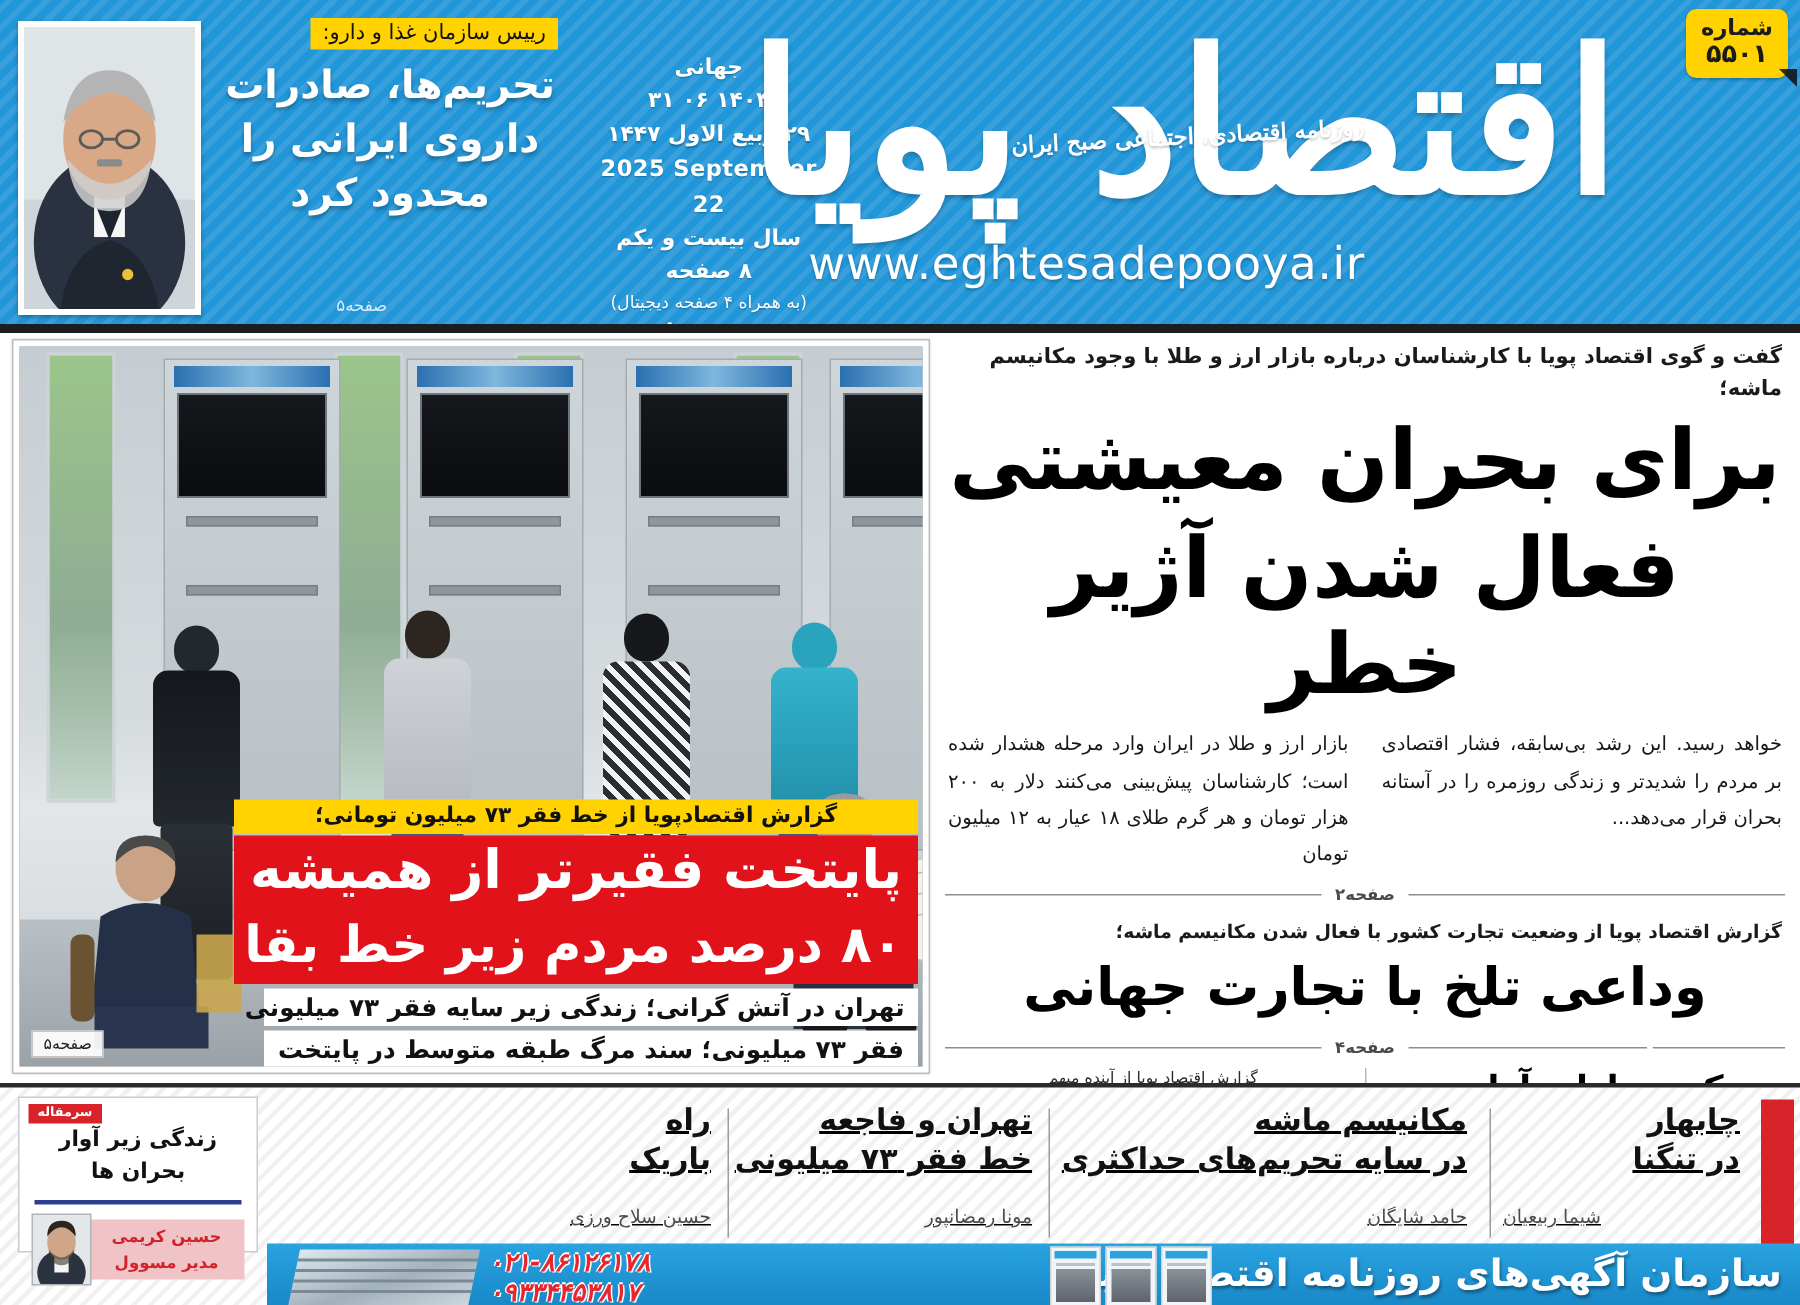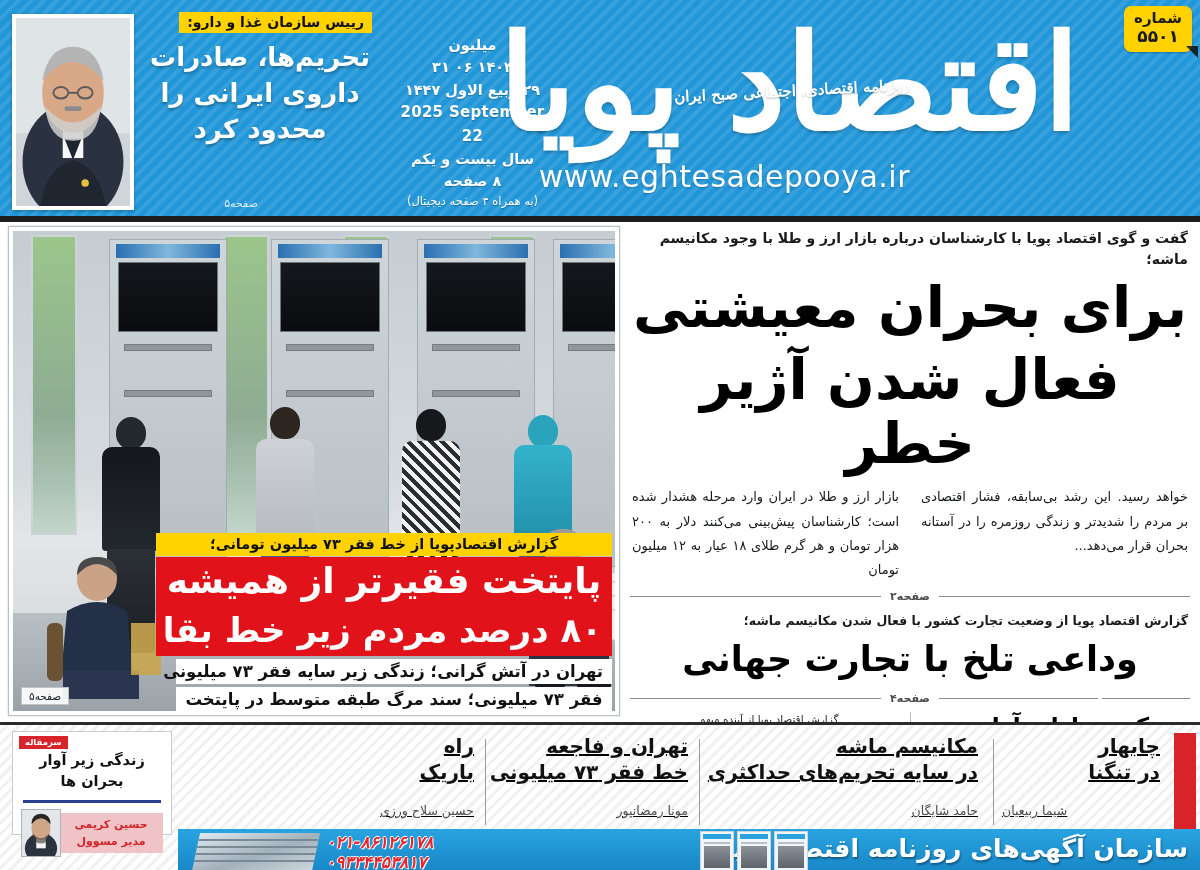--- a/index.html
+++ b/index.html
@@ -77,7 +77,7 @@
   }
   .ts-kicker {
     position: absolute; right: 4px; top: 6px;
-    background: #ffd200; color: #111; font-weight: bold;
+    background: #ffd200; color: #111; font-weight: normal;
     font-size: 14px; padding: 2px 8px 3px; white-space: nowrap;
   }
   .ts-head {

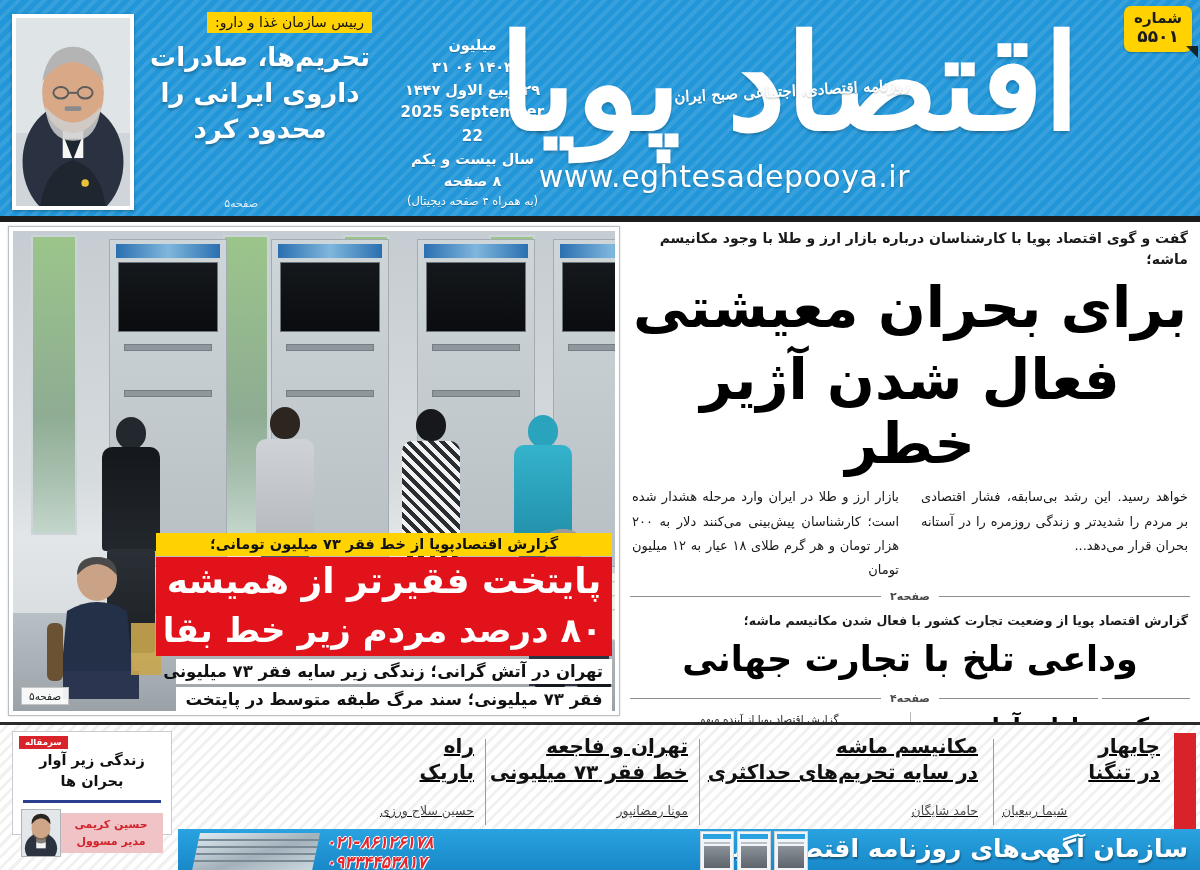--- a/index.html
+++ b/index.html
@@ -373,7 +373,7 @@
     </div>
 
     <div class="datebox">
-      <div>میلیون</div>
+      <div>جهانی</div>
       <div>۱۴۰۴  ۰۶  ۳۱</div>
       <div>۲۹  ربیع الاول  ۱۴۴۷</div>
       <div class="greg">2025  September  22</div>

